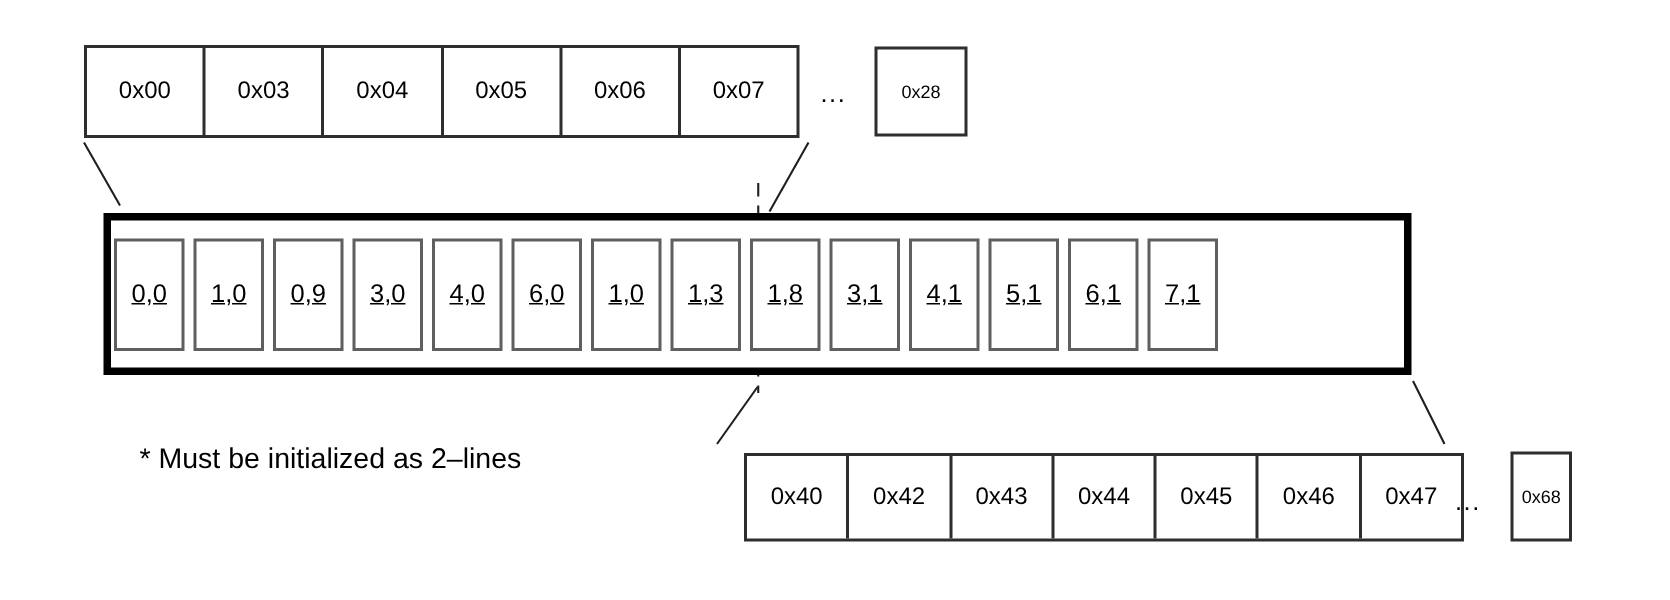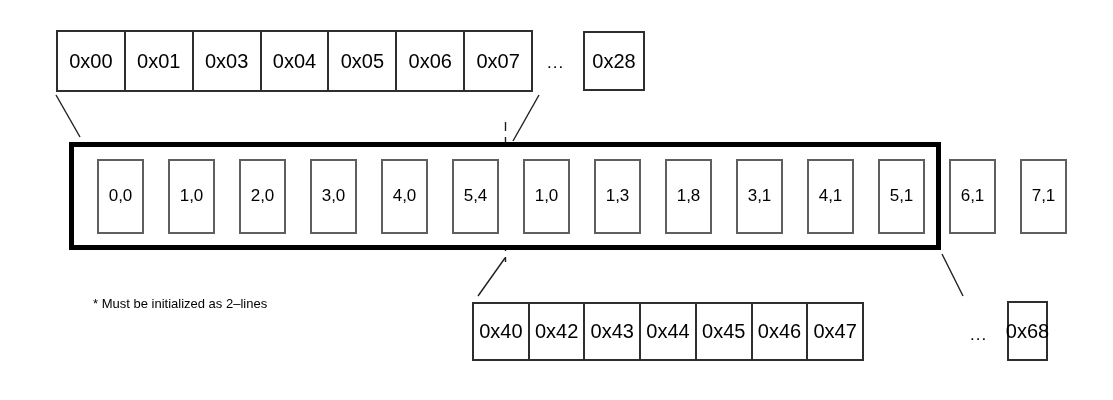--- a/index.html
+++ b/index.html
@@ -39,7 +39,7 @@
     display: flex;
     align-items: center;
     justify-content: center;
-    font-size: 20px;
+    font-size: 16px;
     white-space: nowrap;
   }
   .mem-row .mem-cell + .mem-cell {

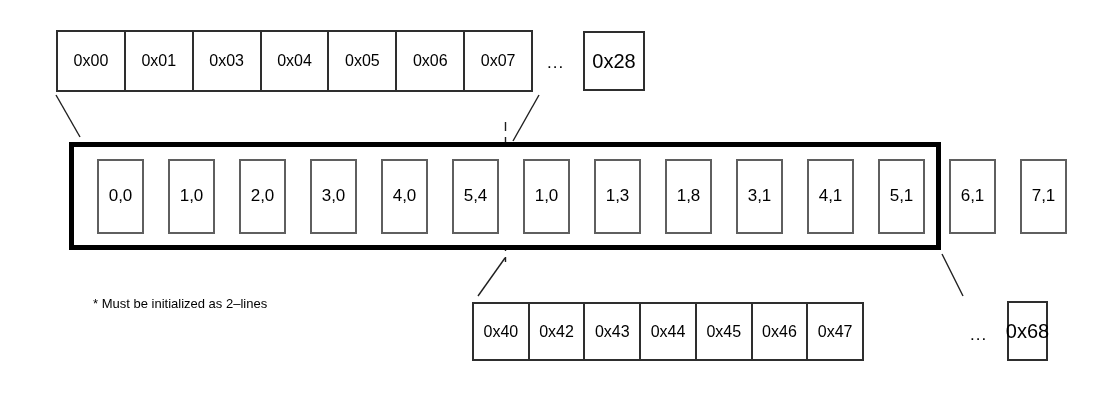--- a/index.html
+++ b/index.html
@@ -114,7 +114,6 @@
 
   <div class="mem-row row-top">
     <div class="mem-cell">0x00</div>
-    <div class="mem-cell">0x01</div>
     <div class="mem-cell">0x03</div>
     <div class="mem-cell">0x04</div>
     <div class="mem-cell">0x05</div>

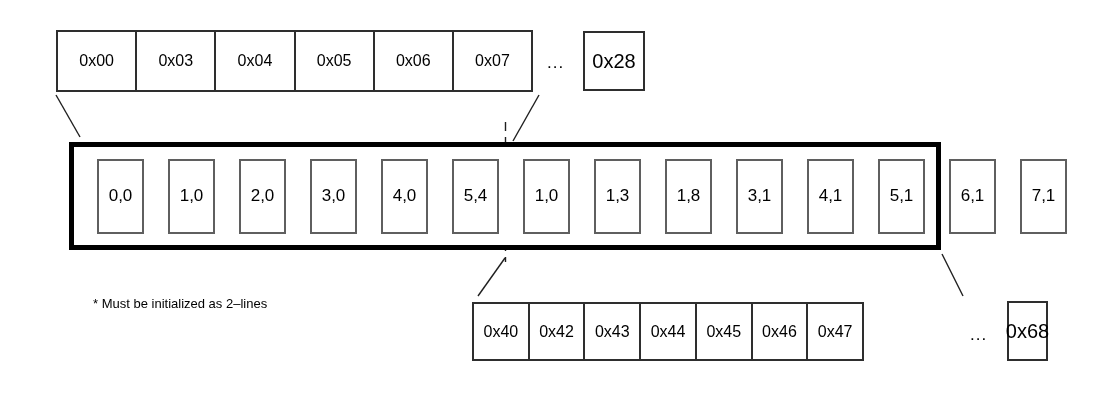--- a/index.html
+++ b/index.html
@@ -54,7 +54,7 @@
     display: flex;
     align-items: center;
     justify-content: center;
-    font-size: 20px;
+    font-size: 12px;
     background: var(--background);
     text-align: center;
   }

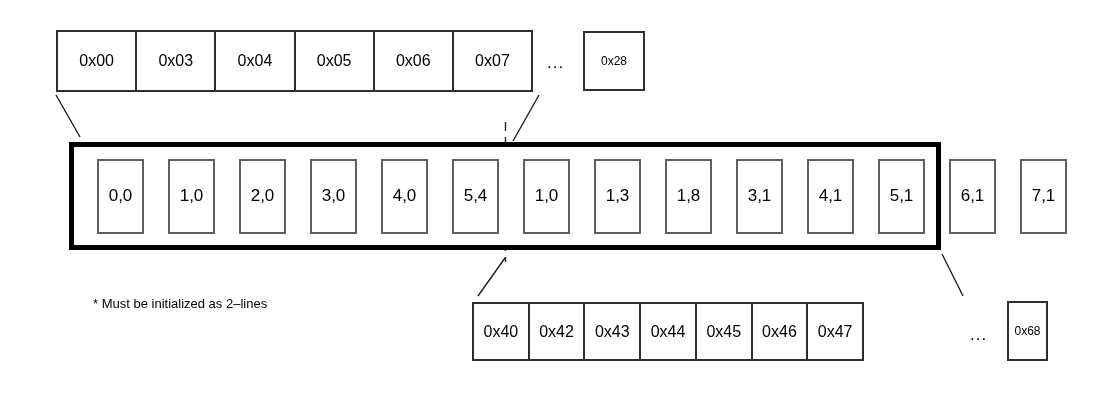--- a/index.html
+++ b/index.html
@@ -77,8 +77,9 @@
     background: var(--background);
     display: flex;
     align-items: center;
-    padding-left: 23px;
-    gap: 24px;
+    padding-left: 2px;
+    gap: 6px;
+    text-decoration: underline;
   }
   .cache-cell {
     width: 47px;

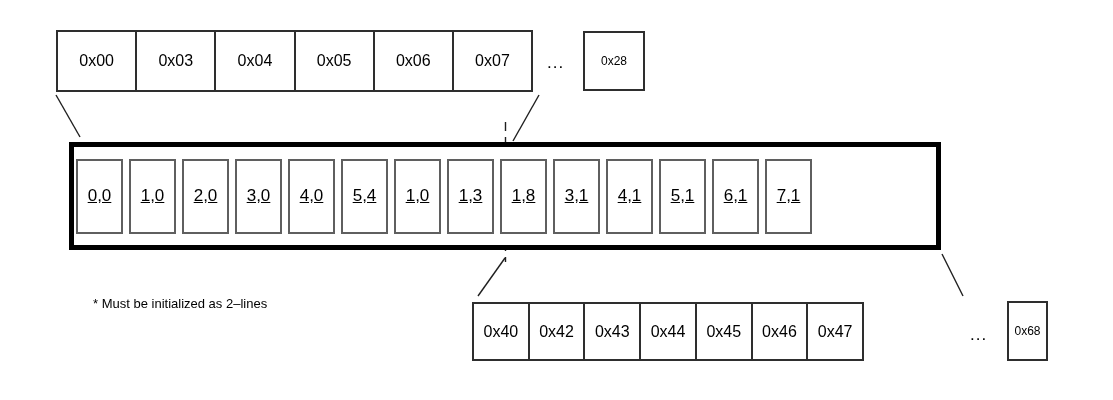--- a/index.html
+++ b/index.html
@@ -127,7 +127,7 @@
   <div class="cache-frame">
     <div class="cache-cell">0,0</div>
     <div class="cache-cell">1,0</div>
-    <div class="cache-cell">2,0</div>
+    <div class="cache-cell">0,9</div>
     <div class="cache-cell">3,0</div>
     <div class="cache-cell">4,0</div>
     <div class="cache-cell">5,4</div>

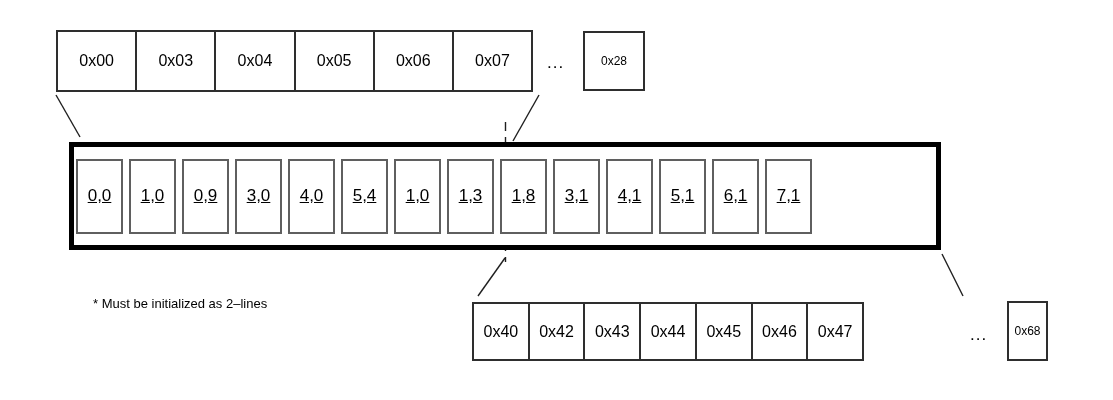--- a/index.html
+++ b/index.html
@@ -130,7 +130,7 @@
     <div class="cache-cell">0,9</div>
     <div class="cache-cell">3,0</div>
     <div class="cache-cell">4,0</div>
-    <div class="cache-cell">5,4</div>
+    <div class="cache-cell">6,0</div>
     <div class="cache-cell">1,0</div>
     <div class="cache-cell">1,3</div>
     <div class="cache-cell">1,8</div>

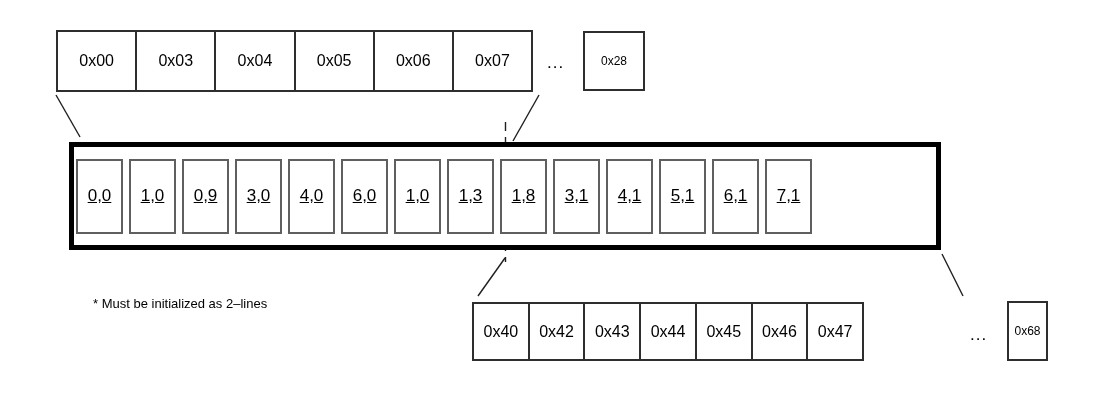--- a/index.html
+++ b/index.html
@@ -96,7 +96,7 @@
     position: absolute;
     left: 93px;
     top: 296px;
-    font-size: 13px;
+    font-size: 19px;
     white-space: nowrap;
   }
 </style>

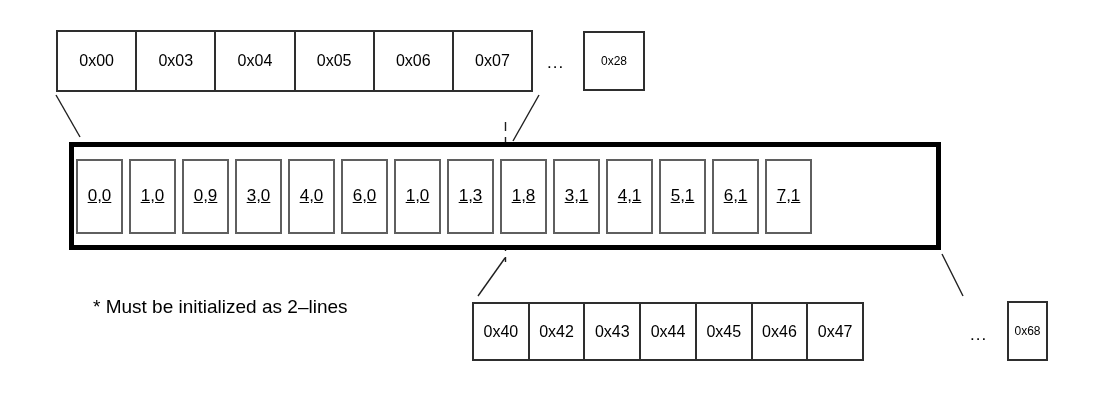--- a/index.html
+++ b/index.html
@@ -46,7 +46,7 @@
     border-left: 2px solid var(--row-border);
   }
   .row-top    { left: 56px;  top: 30px;  width: 477px; height: 62px; }
-  .row-bottom { left: 472px; top: 302px; width: 392px; height: 59px; }
+  .row-bottom { left: 496px; top: 302px; width: 480px; height: 59px; }
   
   .solo-box {
     position: absolute;

